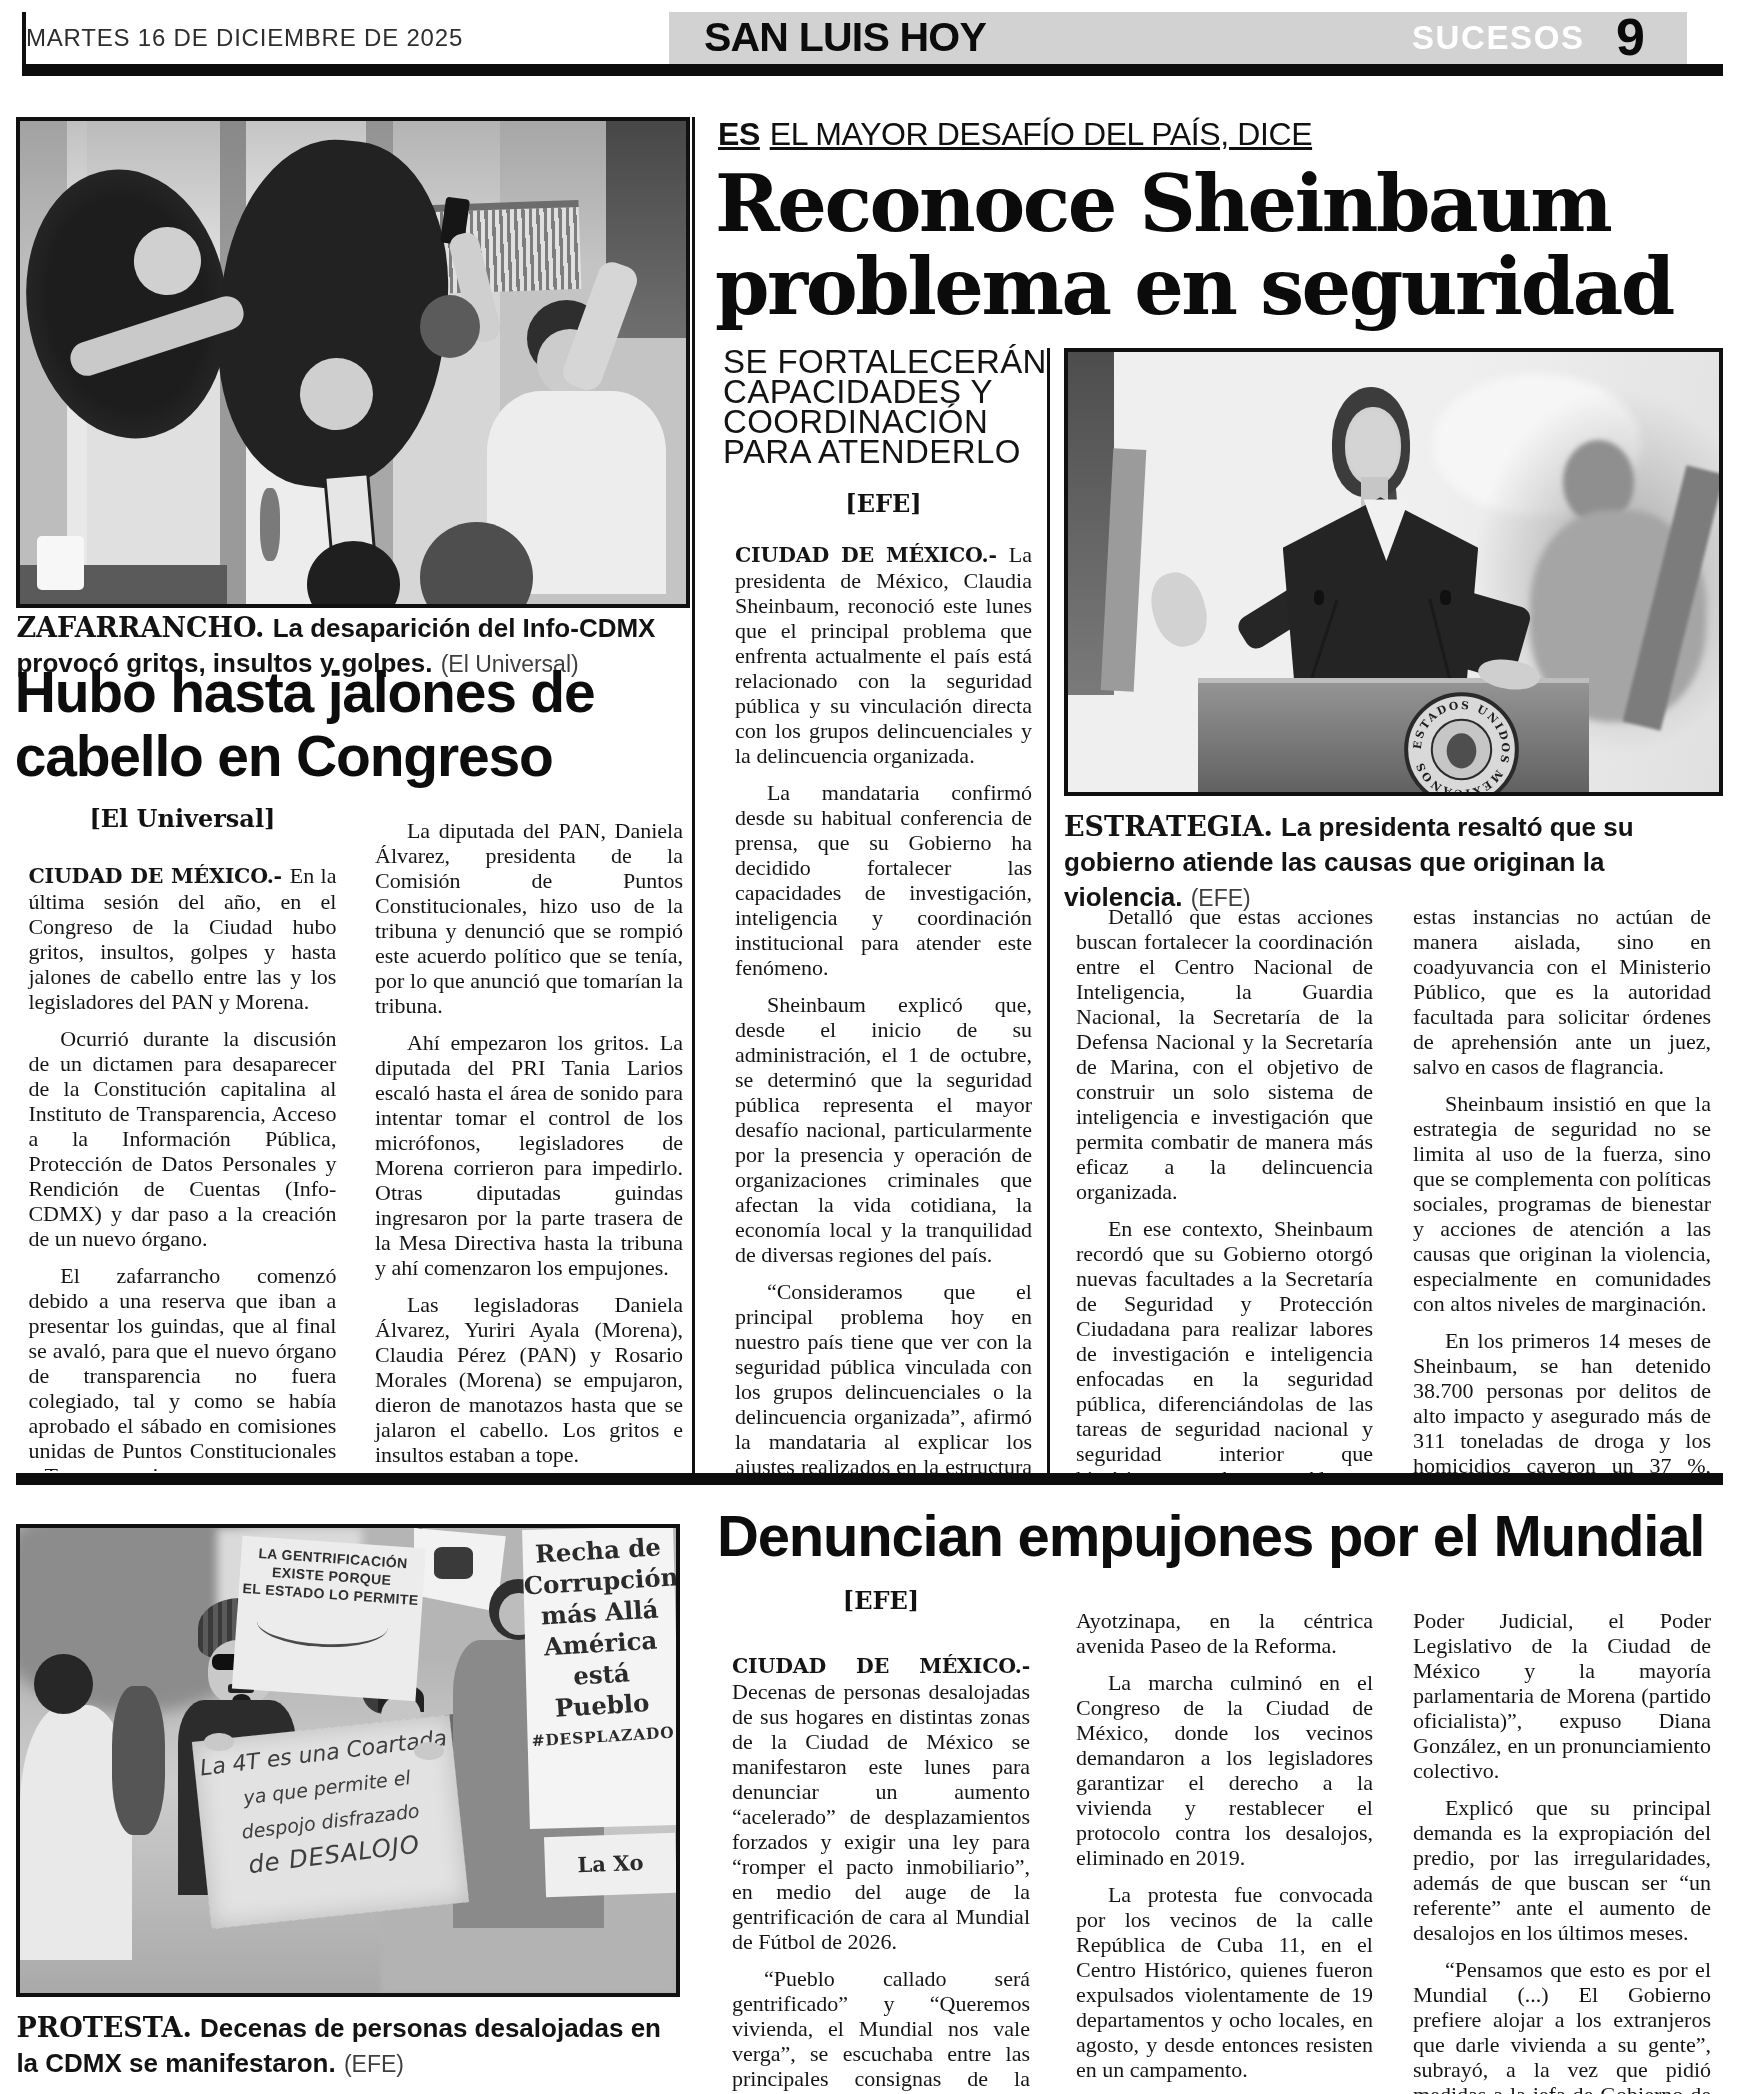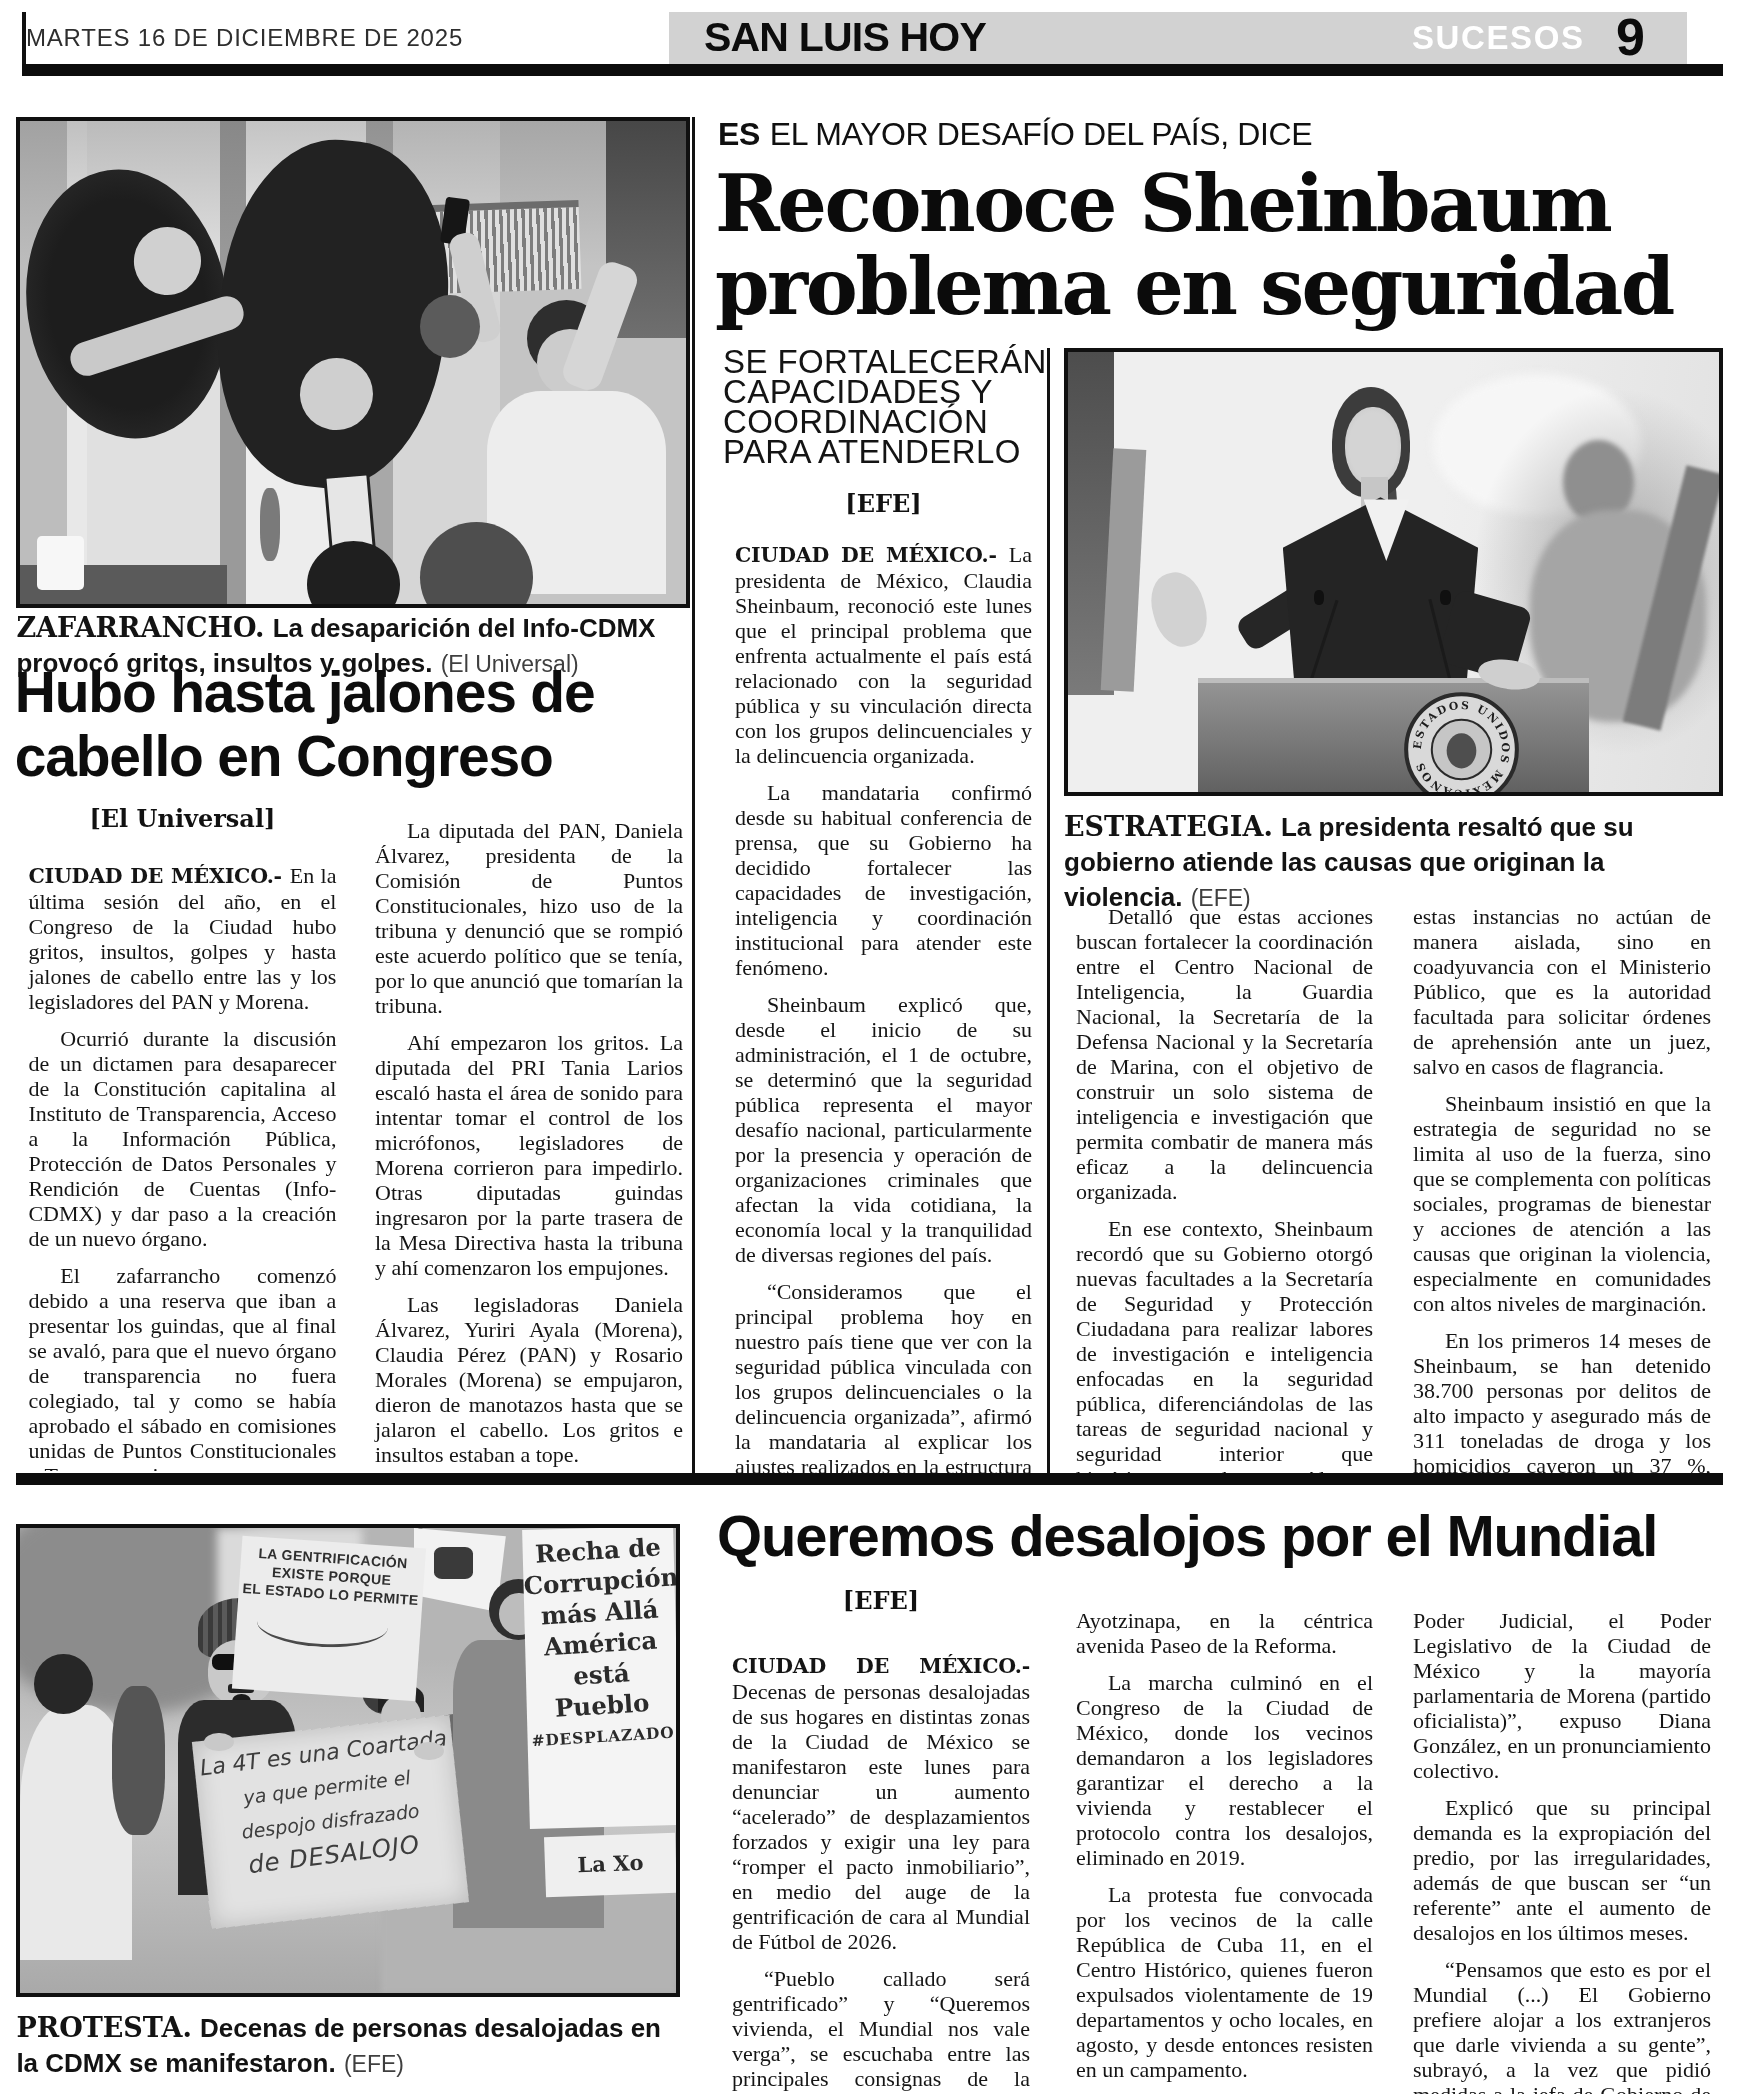--- a/index.html
+++ b/index.html
@@ -35,7 +35,7 @@
                  font-size:57px;line-height:64px;letter-spacing:-1.2px;}
   .headline-slab{font-family:"DejaVu Serif",serif;font-weight:700;color:#0b0b0b;
                  font-size:78px;line-height:83px;letter-spacing:-2.5px;}
-  .kicker{font-family:"Liberation Sans",sans-serif;font-size:32px;color:#101010;letter-spacing:-0.4px;}
+  .kicker{font-family:"Liberation Sans",sans-serif;font-size:32px;color:#101010;letter-spacing:-0.4px;text-decoration:underline;}
   .kicker b{font-weight:700;margin-right:9.8px;}
   .subhead{font-family:"Liberation Sans",sans-serif;font-weight:400;font-size:33px;line-height:30px;
            color:#141414;letter-spacing:0.4px;}

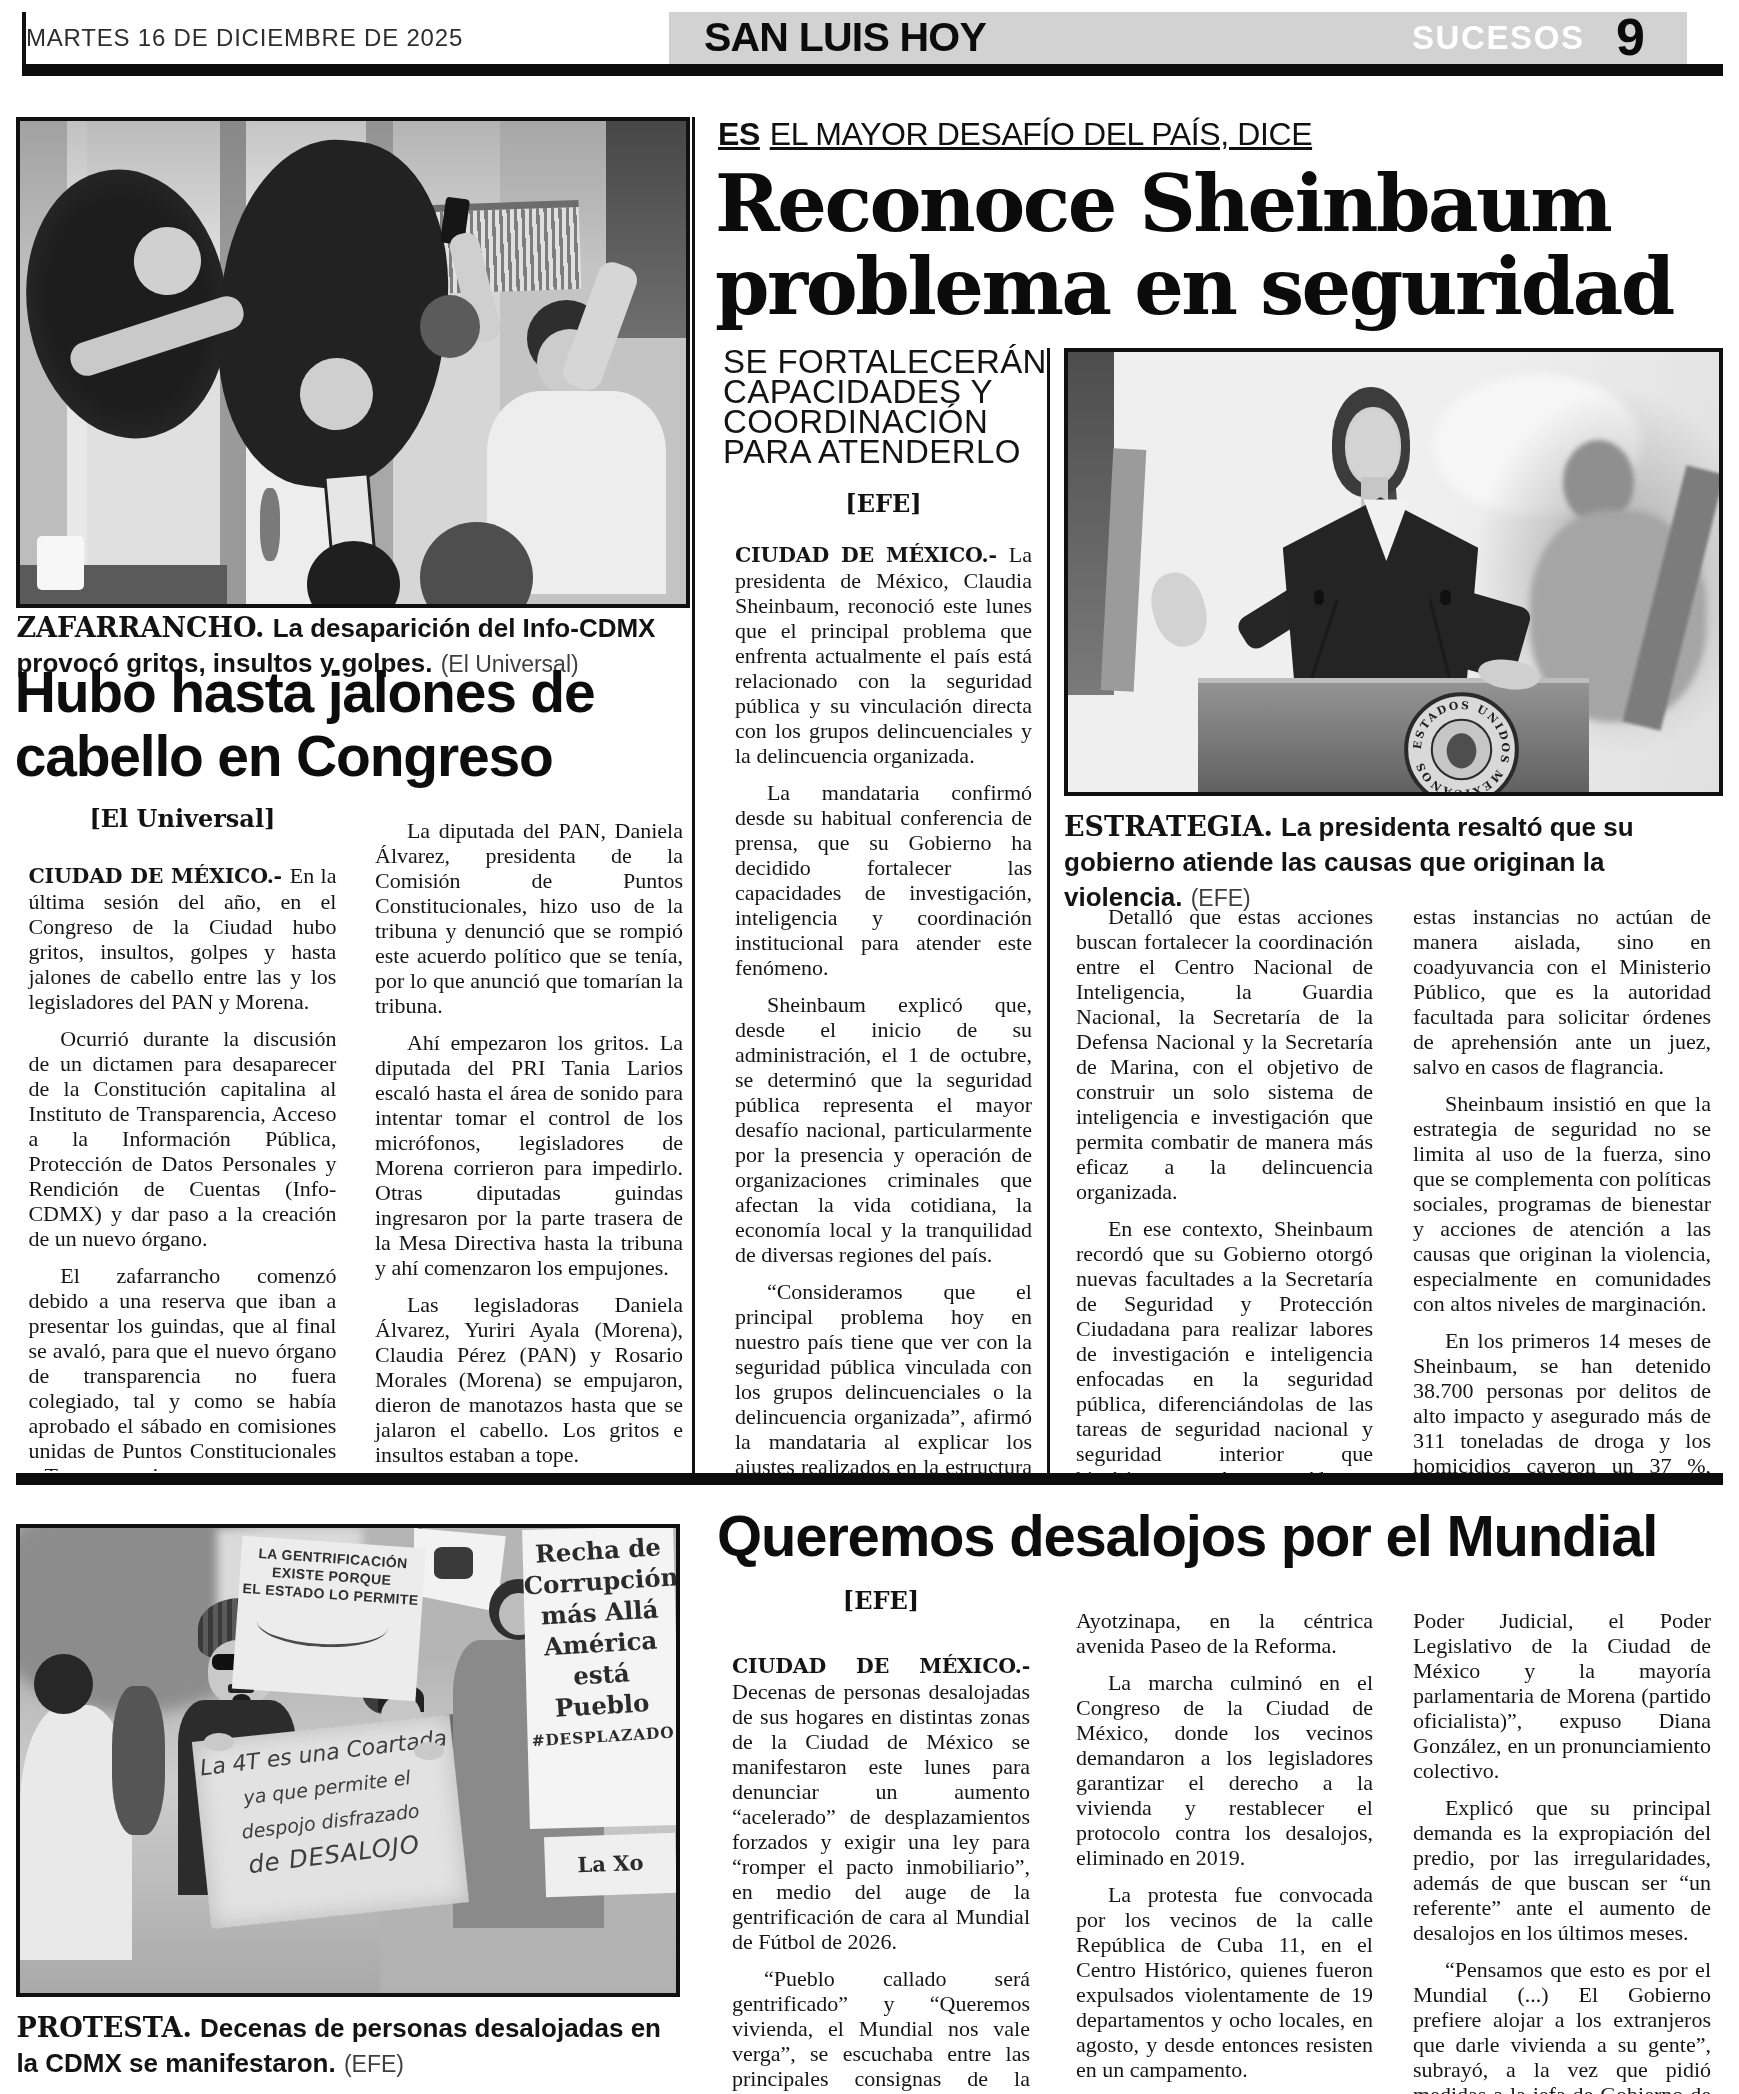--- a/index.html
+++ b/index.html
@@ -342,7 +342,7 @@
     <span class="lead">PROTESTA.</span><span class="txt">Decenas de personas desalojadas en la CDMX se manifestaron.</span><span class="credit">(EFE)</span>
   </div>
 
-  <div class="abs headline-sans" style="left:717px;top:1504px;width:1015px;font-size:58px;">Queremos desalojos por el Mundial</div>
+  <div class="abs headline-sans" style="left:717px;top:1504px;width:1015px;font-size:58px;">Denuncian empujones por el Mundial</div>
 
   <div class="abs byline" style="left:720px;top:1586px;width:322px;">[EFE]</div>
 

